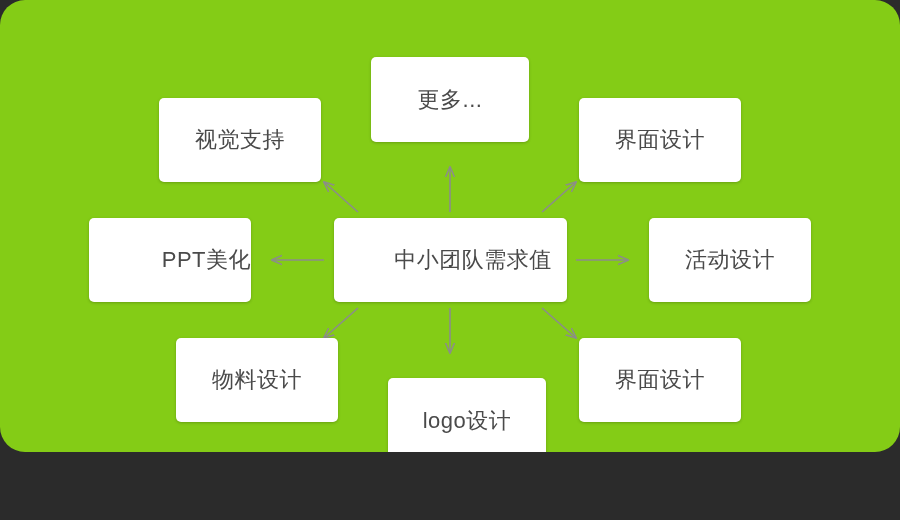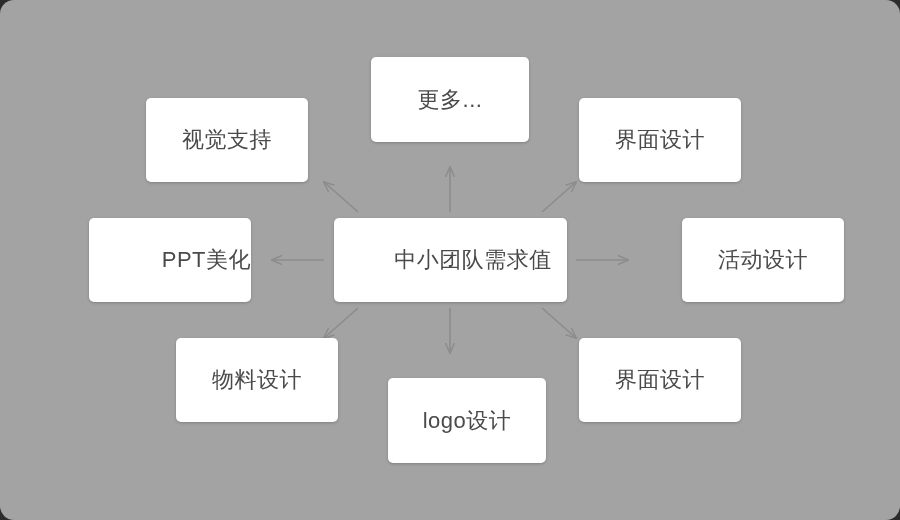--- a/index.html
+++ b/index.html
@@ -54,7 +54,7 @@
 </head>
 <body style="background: rgb(43, 43, 43);">
 
-<div id="canvas" style="width: 900px; height: 520px; background: #a3a3a3; border-radius: 14px;">
+<div id="canvas" style="width: 900px; height: 452px; background: #84cc16; border-radius: 25px;">
   <div id="diagram-layer">
     <svg class="arrows" viewBox="0 0 900 520" xmlns="http://www.w3.org/2000/svg">
         <defs>

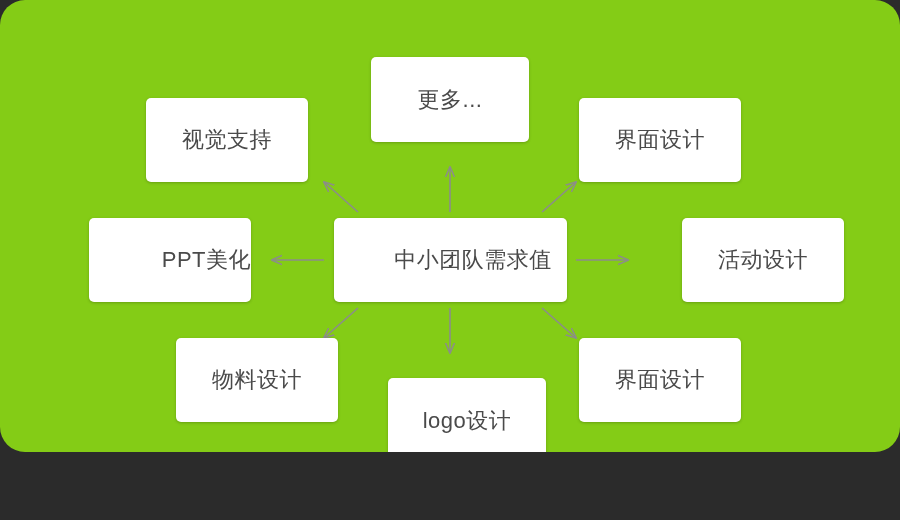--- a/index.html
+++ b/index.html
@@ -74,7 +74,7 @@
   <div class="node" style="left: 371px; top: 57px; width: 158px; height: 85px; background: rgb(255, 255, 255); color: rgb(74, 74, 74);">
         <span class="node-label">更多...</span>
       </div>
-      <div class="node" style="left: 146px; top: 98px; width: 162px; height: 84px; background: rgb(255, 255, 255); color: rgb(74, 74, 74);">
+      <div class="node" style="left: 159px; top: 98px; width: 162px; height: 84px; background: rgb(255, 255, 255); color: rgb(74, 74, 74);">
         <span class="node-label">视觉支持</span>
       </div>
       <div class="node" style="left: 579px; top: 98px; width: 162px; height: 84px; background: rgb(255, 255, 255); color: rgb(74, 74, 74);">

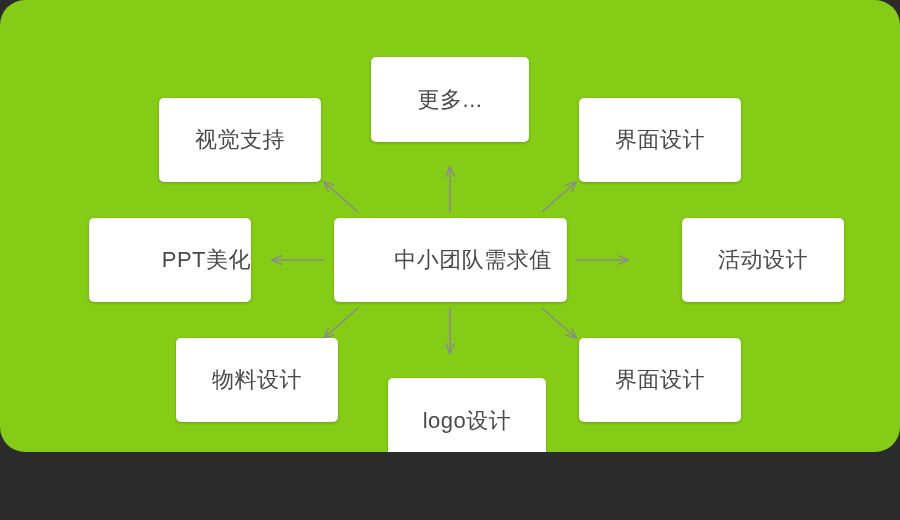--- a/index.html
+++ b/index.html
@@ -83,7 +83,7 @@
       <div class="node" style="left: 89px; top: 218px; width: 162px; height: 84px; background: rgb(255, 255, 255); color: rgb(74, 74, 74); justify-content: flex-end;">
         <span class="node-label">PPT美化</span>
       </div>
-      <div class="node" style="left: 649px; top: 218px; width: 162px; height: 84px; background: rgb(255, 255, 255); color: rgb(74, 74, 74); margin-left: 33px;">
+      <div class="node" style="left: 649px; top: 218px; width: 162px; height: 84px; background: rgb(255, 255, 255); color: rgb(74, 74, 74);">
         <span class="node-label">活动设计</span>
       </div>
       <div class="node" style="left: 176px; top: 338px; width: 162px; height: 84px; background: rgb(255, 255, 255); color: rgb(74, 74, 74);">

